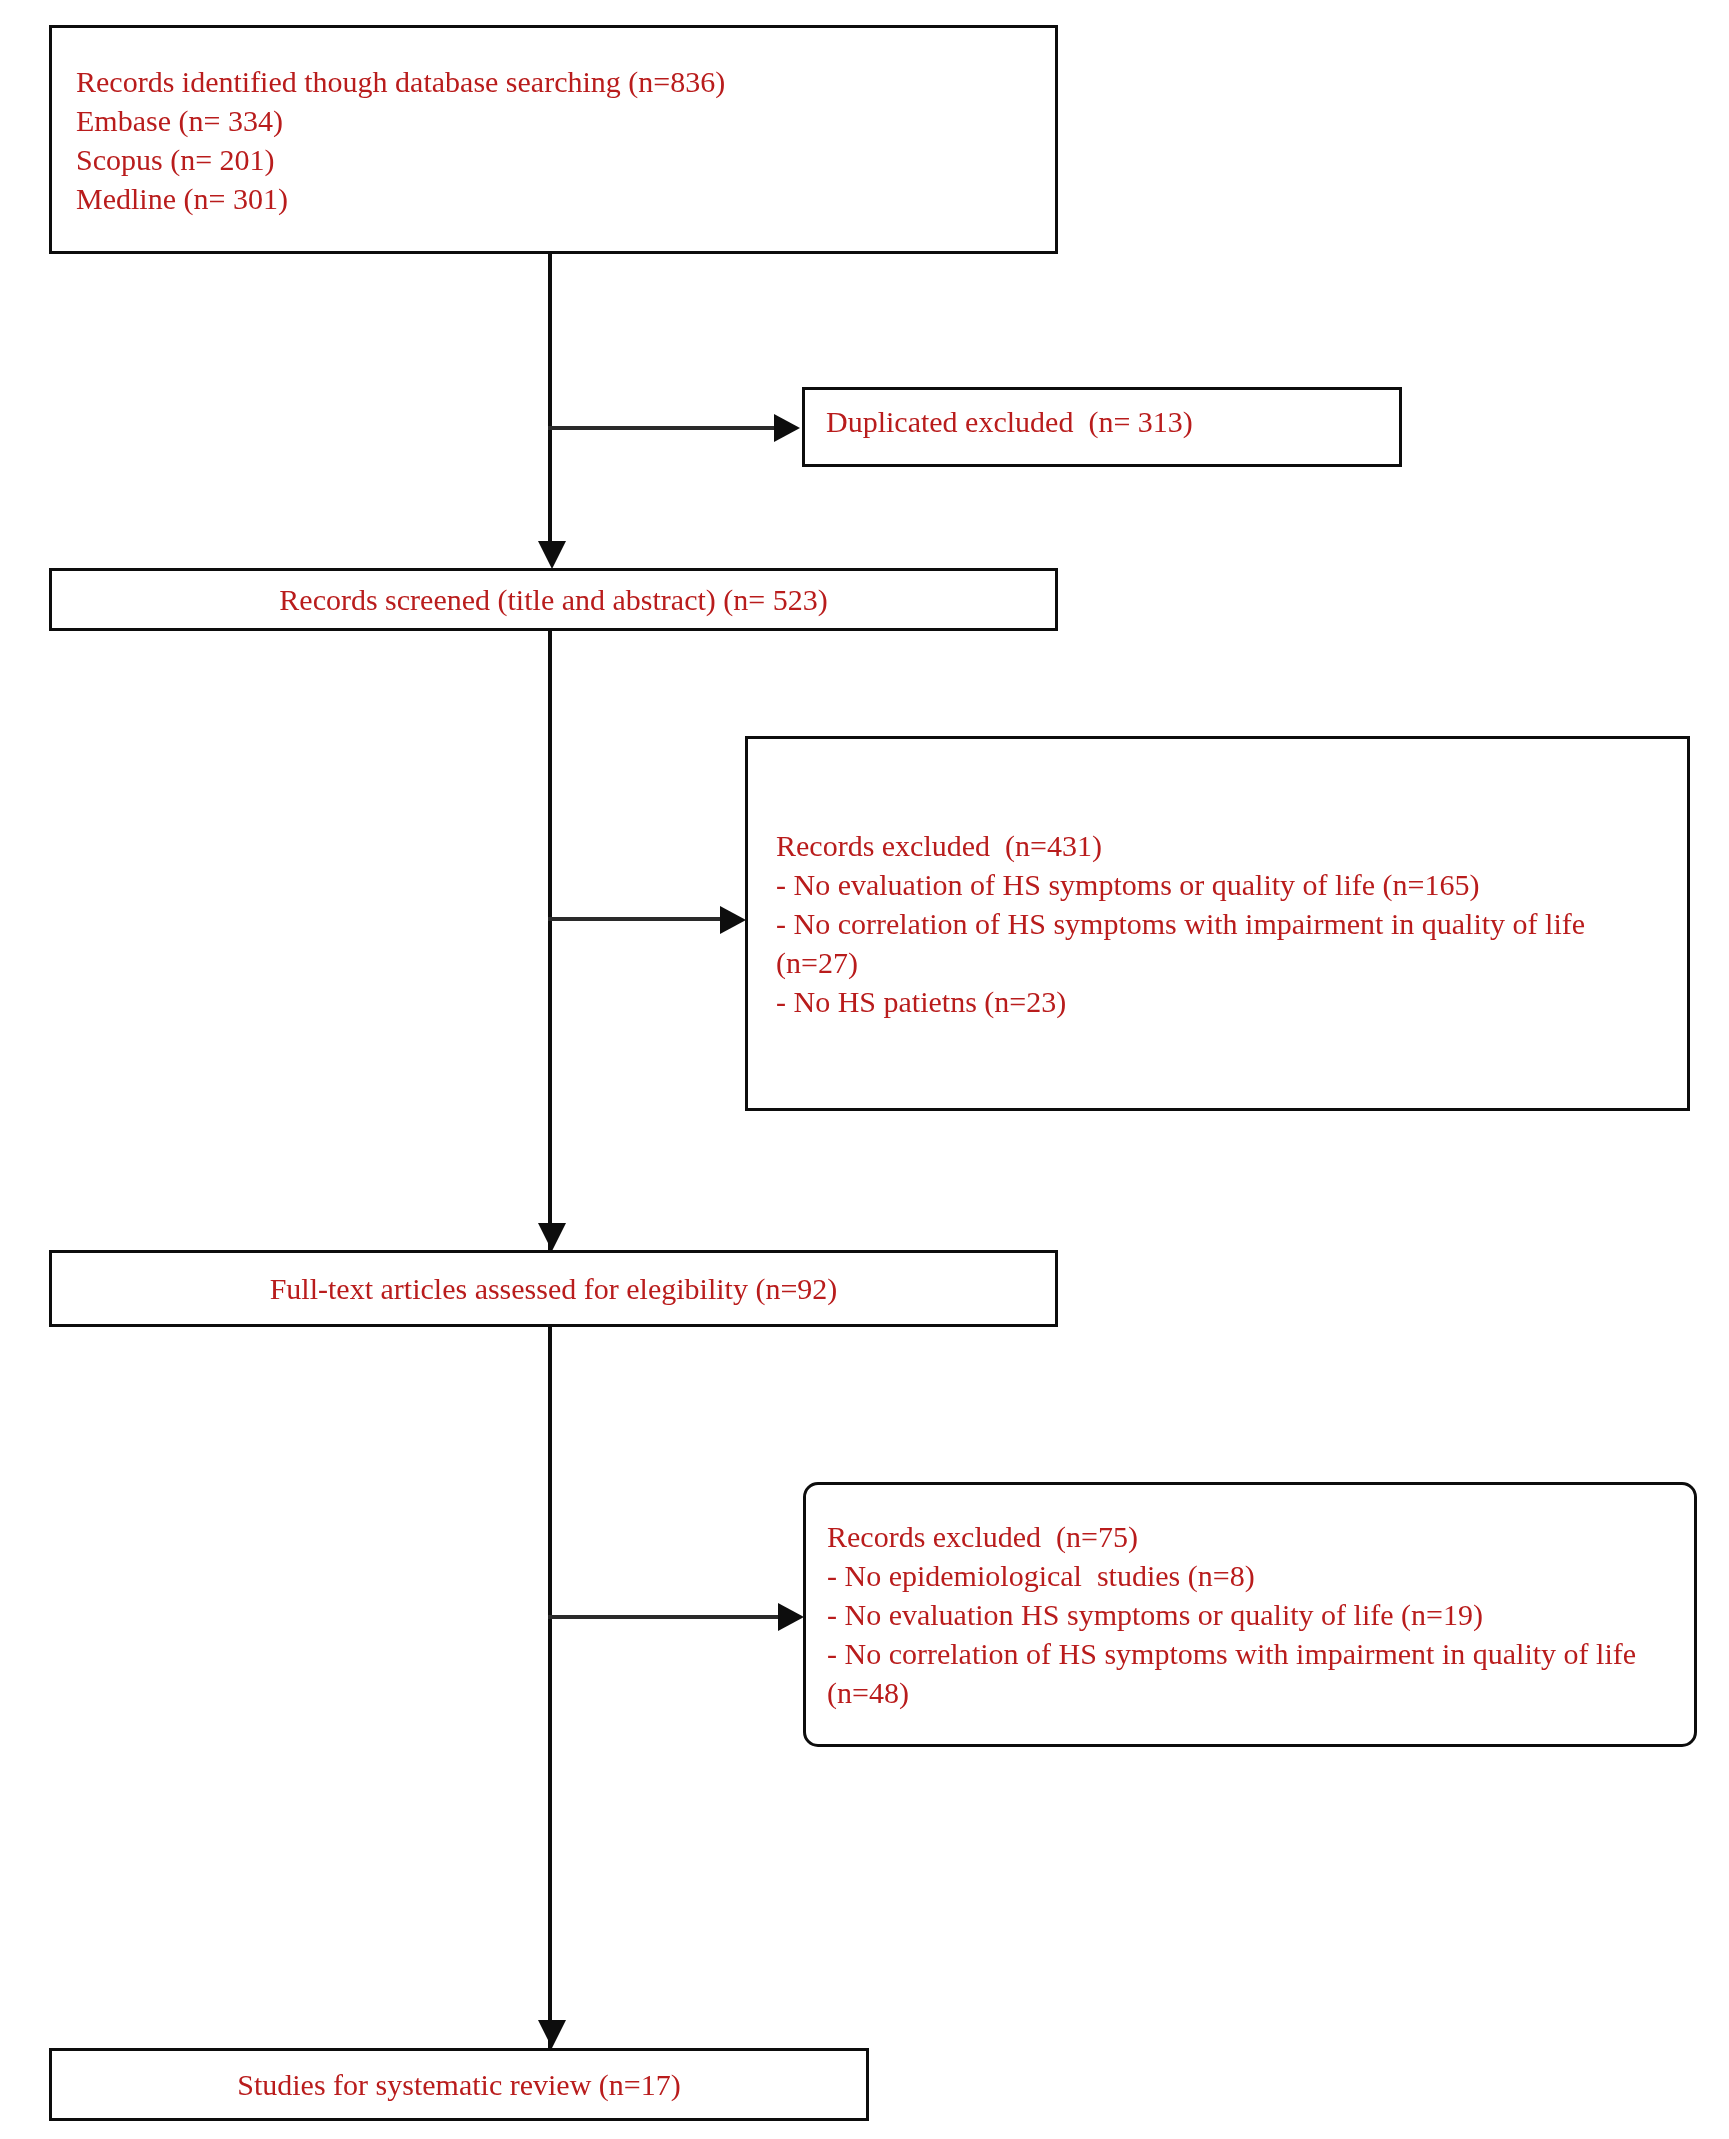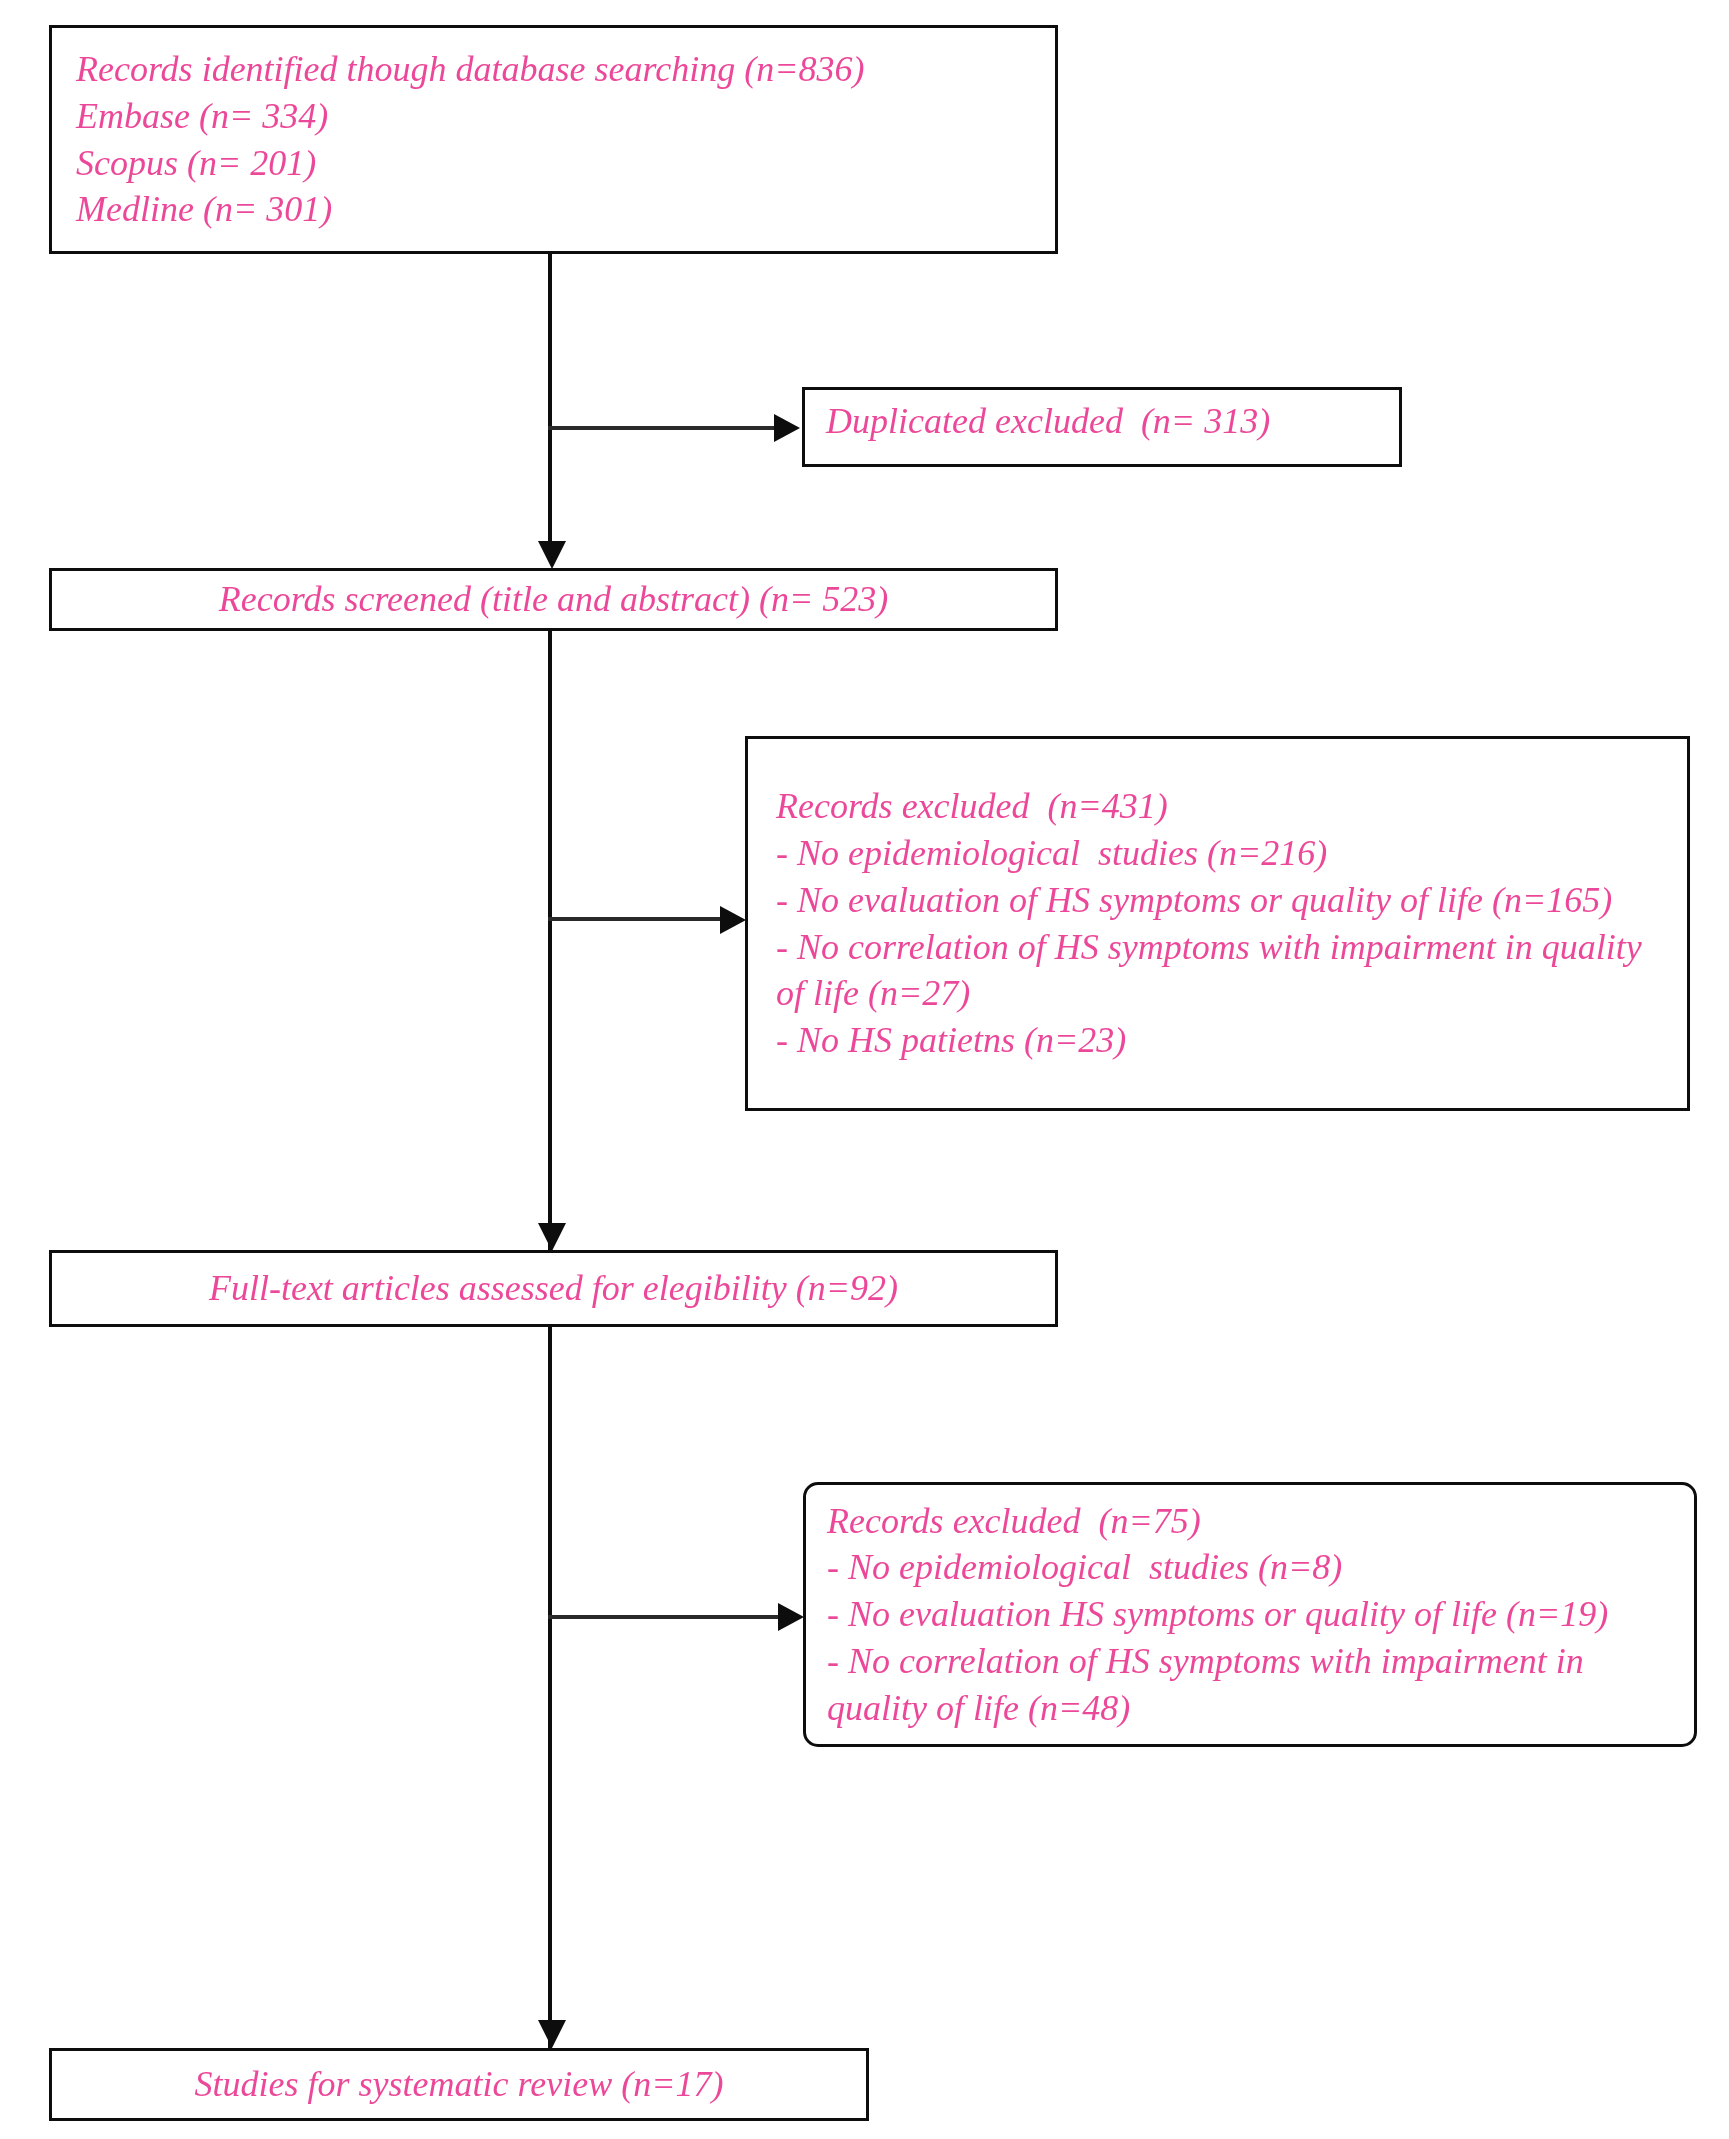--- a/index.html
+++ b/index.html
@@ -29,11 +29,10 @@
     justify-content: center;
   }
   .node .line {
-    font-size: 36px;
+    font-size: 30px;
     line-height: 1.30;
     white-space: pre-wrap;
-    color: #ec4899;
-    font-style: italic;
+    color: #b91c1c;
   }
 
   

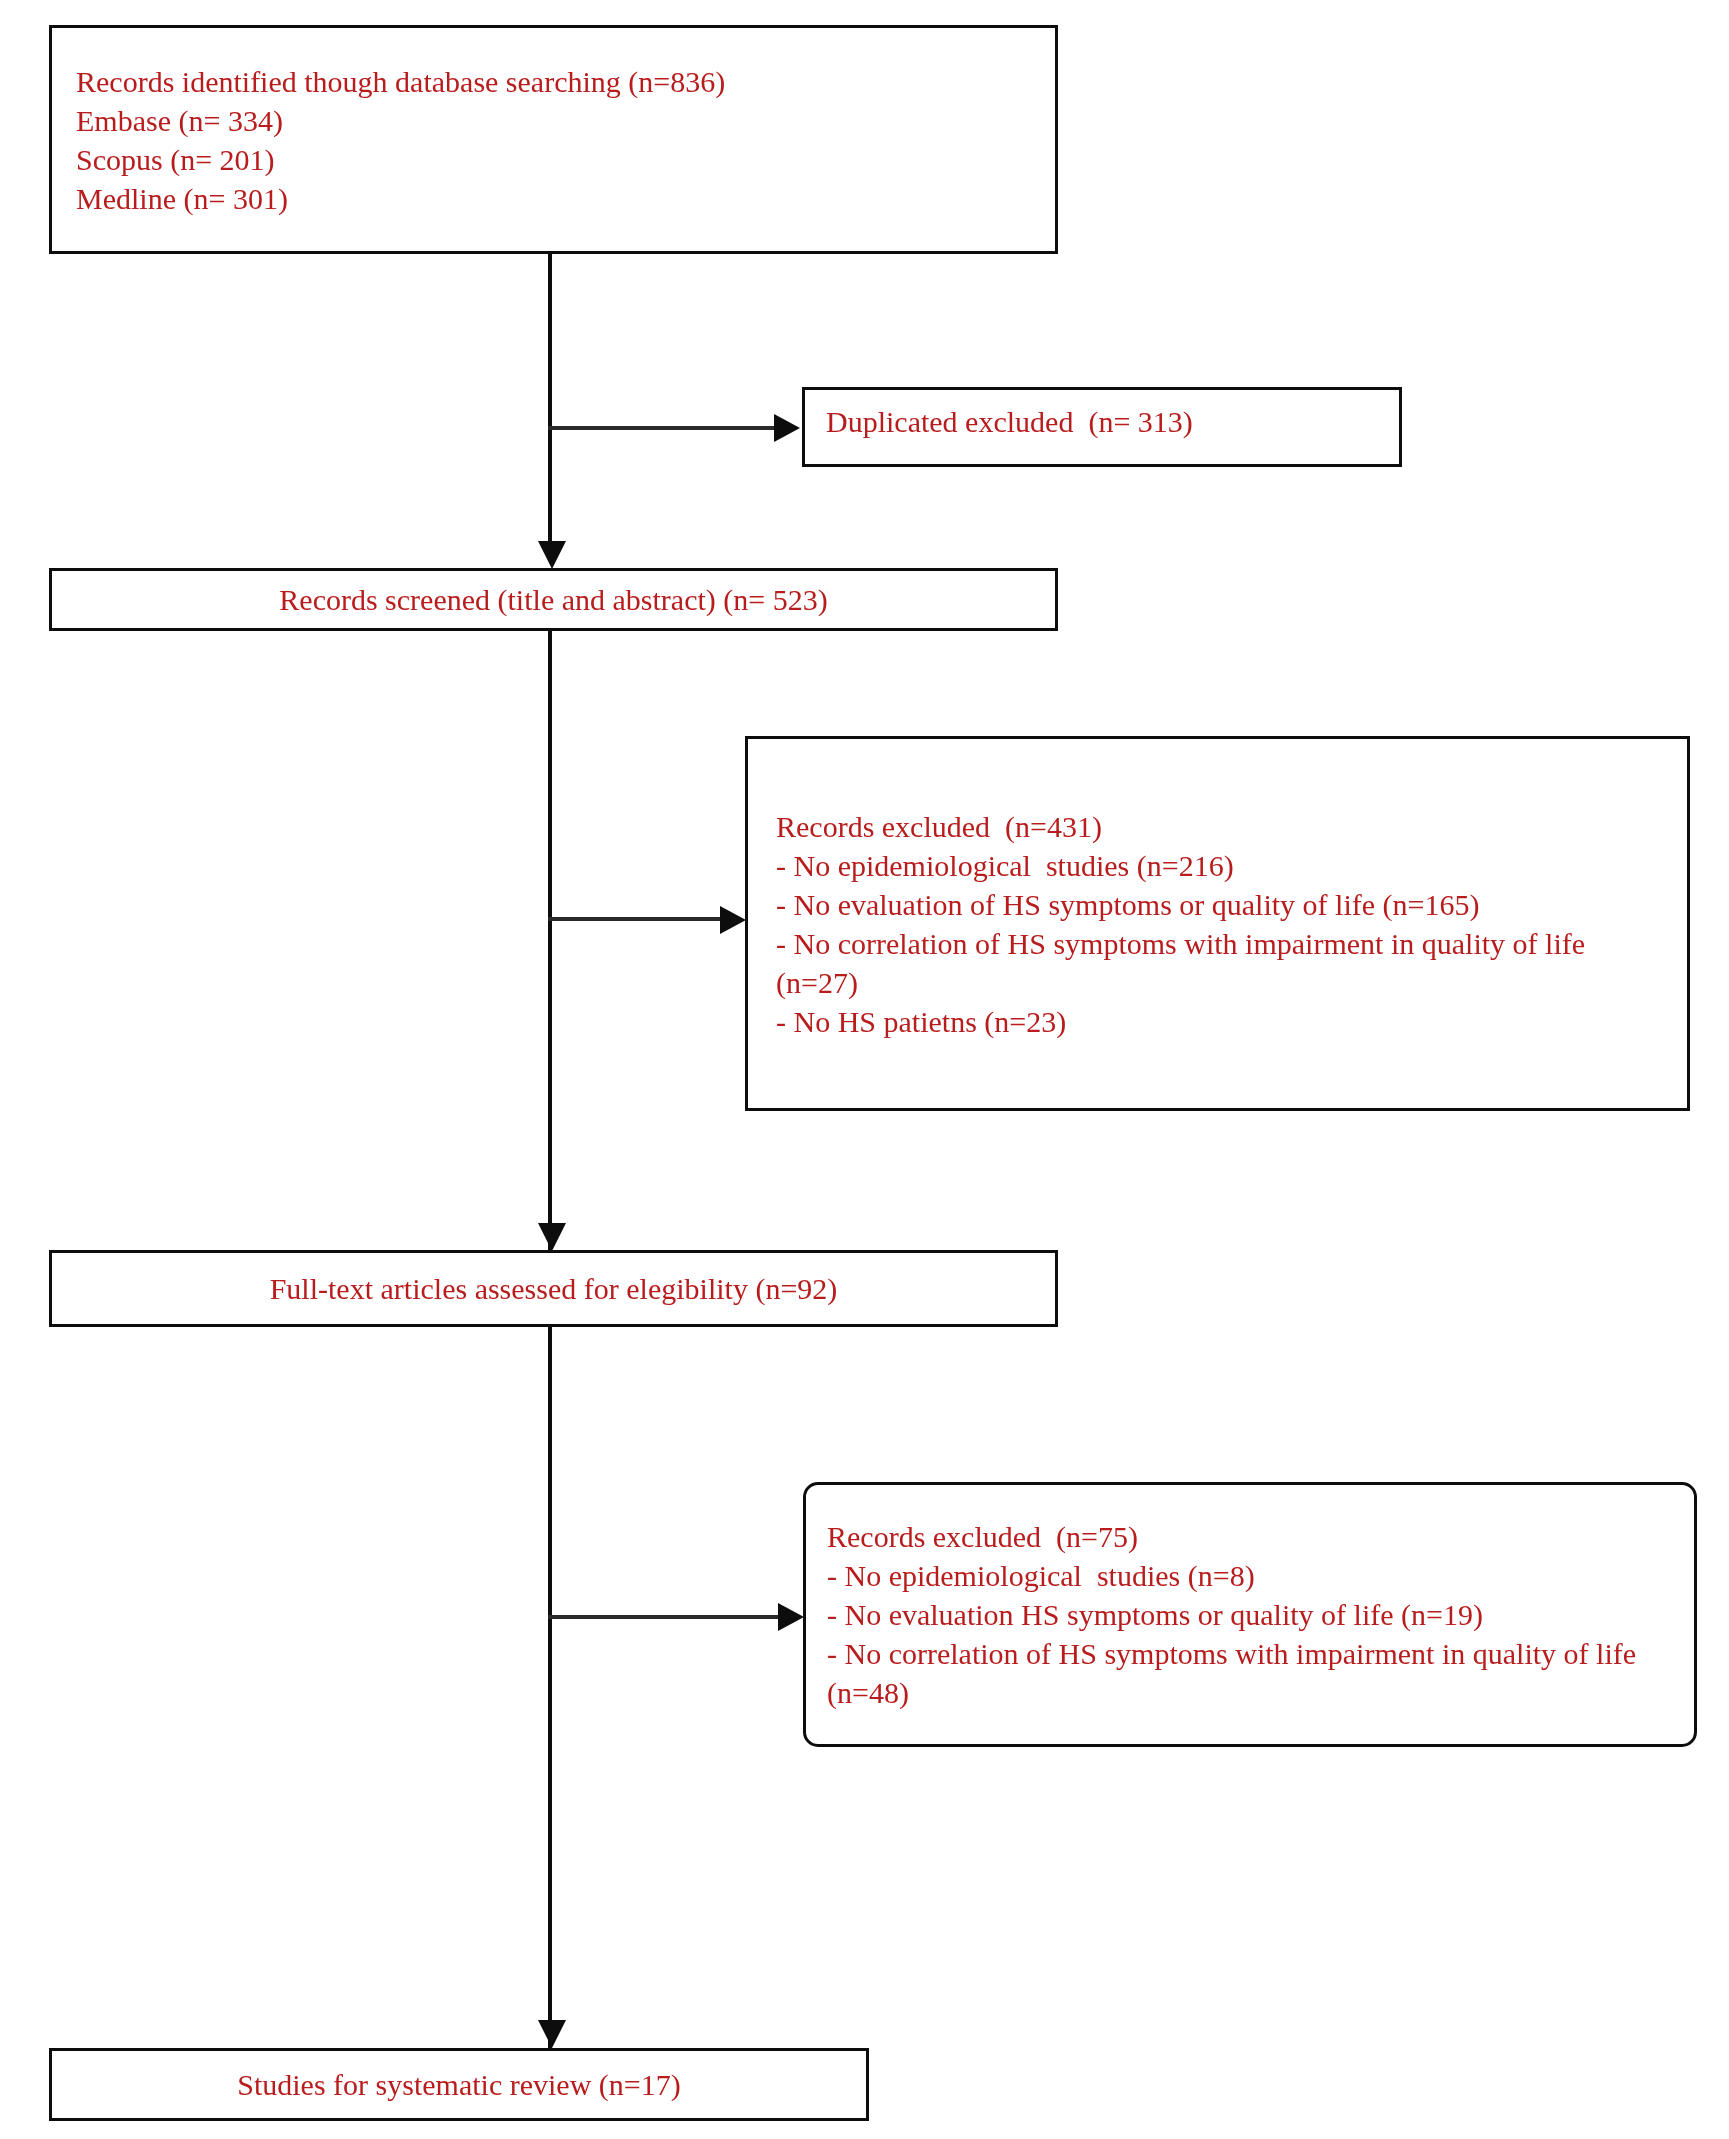--- a/index.html
+++ b/index.html
@@ -115,7 +115,6 @@
 
   <div class="node sidebox" style="left:745px; top:736px; width:945px; height:375px;padding-left:28px;">
     <div class="line">Records excluded  (n=431)</div>
-    <div class="line">- No epidemiological  studies (n=216)</div>
     <div class="line">- No evaluation of HS symptoms or quality of life (n=165)</div>
     <div class="line">- No correlation of HS symptoms with impairment in quality of life (n=27)</div>
     <div class="line">- No HS patietns (n=23)</div>

